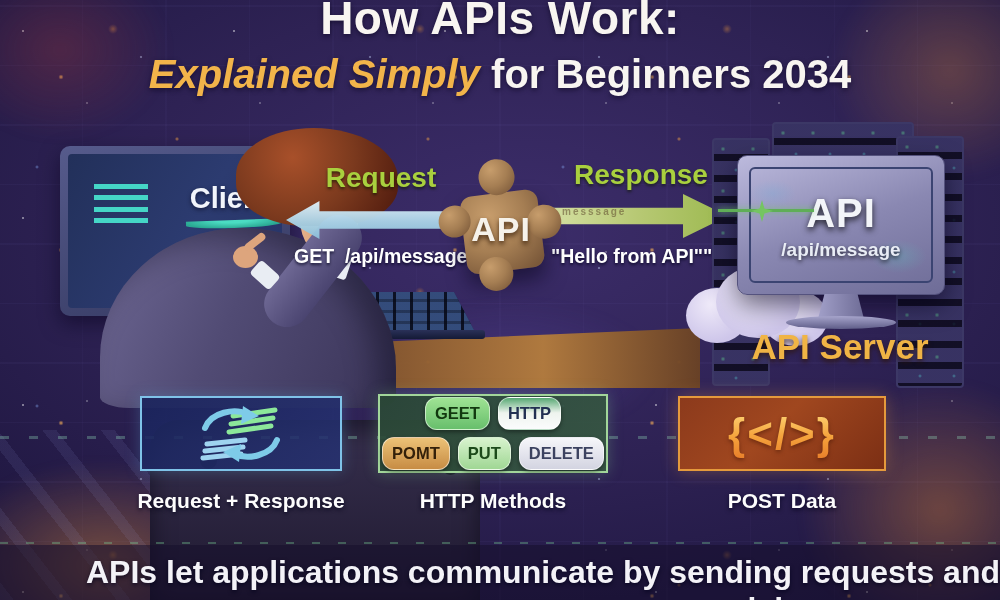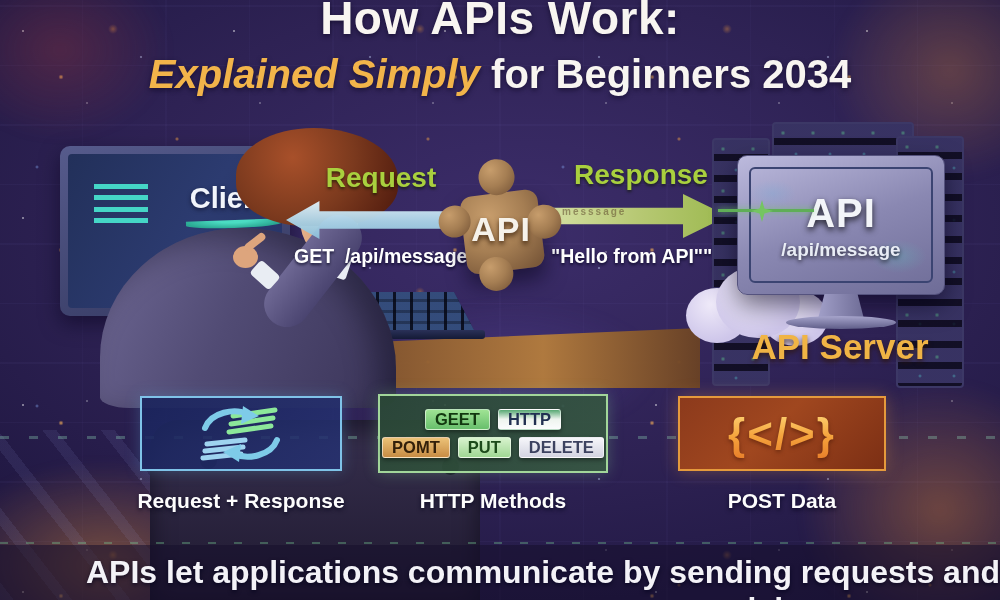--- a/index.html
+++ b/index.html
@@ -142,7 +142,7 @@
   .card-json{left:678px;top:396px;width:208px;height:75px;border:2.5px solid #e59a3c;
     background:linear-gradient(135deg,#8c3a1c 0%, #a0471f 45%, #7c2f14 100%);box-shadow:0 0 16px rgba(230,150,60,.33);}
   .badge-row{position:static;display:flex;gap:8px;justify-content:center;}
-  .badge{position:static;font-size:16.5px;font-weight:700;padding:0 9px;border-radius:3px;border:1px solid rgba(255,255,255,.55);box-shadow:0 2px 4px rgba(0,0,0,.4);}
+  .badge{position:static;font-size:16.5px;font-weight:700;padding:6px 9px;border-radius:12px;border:1px solid rgba(255,255,255,.55);box-shadow:0 2px 4px rgba(0,0,0,.4);}
   .b-geet{background:linear-gradient(180deg,#9fe394,#68bf6c);color:#12380f;}
   .b-post{background:linear-gradient(180deg,#57a873 0%, #eef4ee 48%, #fbfcfd 100%);color:#223052;}
   .b-pomt{background:linear-gradient(180deg,#ecc277,#c78c44);color:#33200a;}

